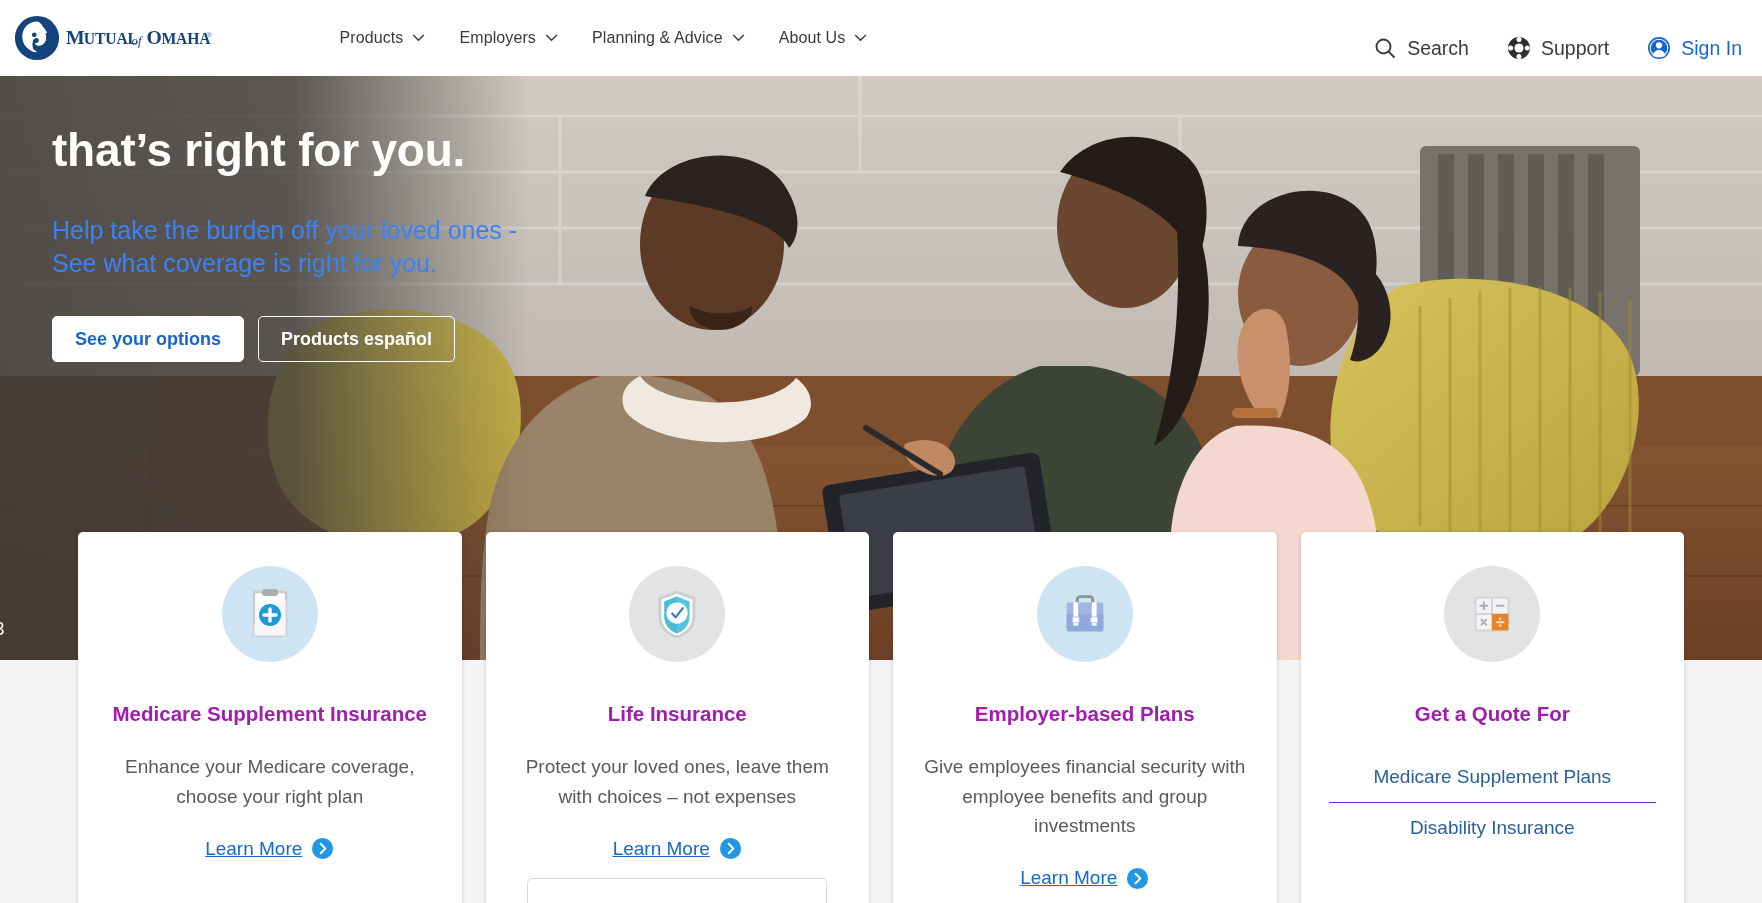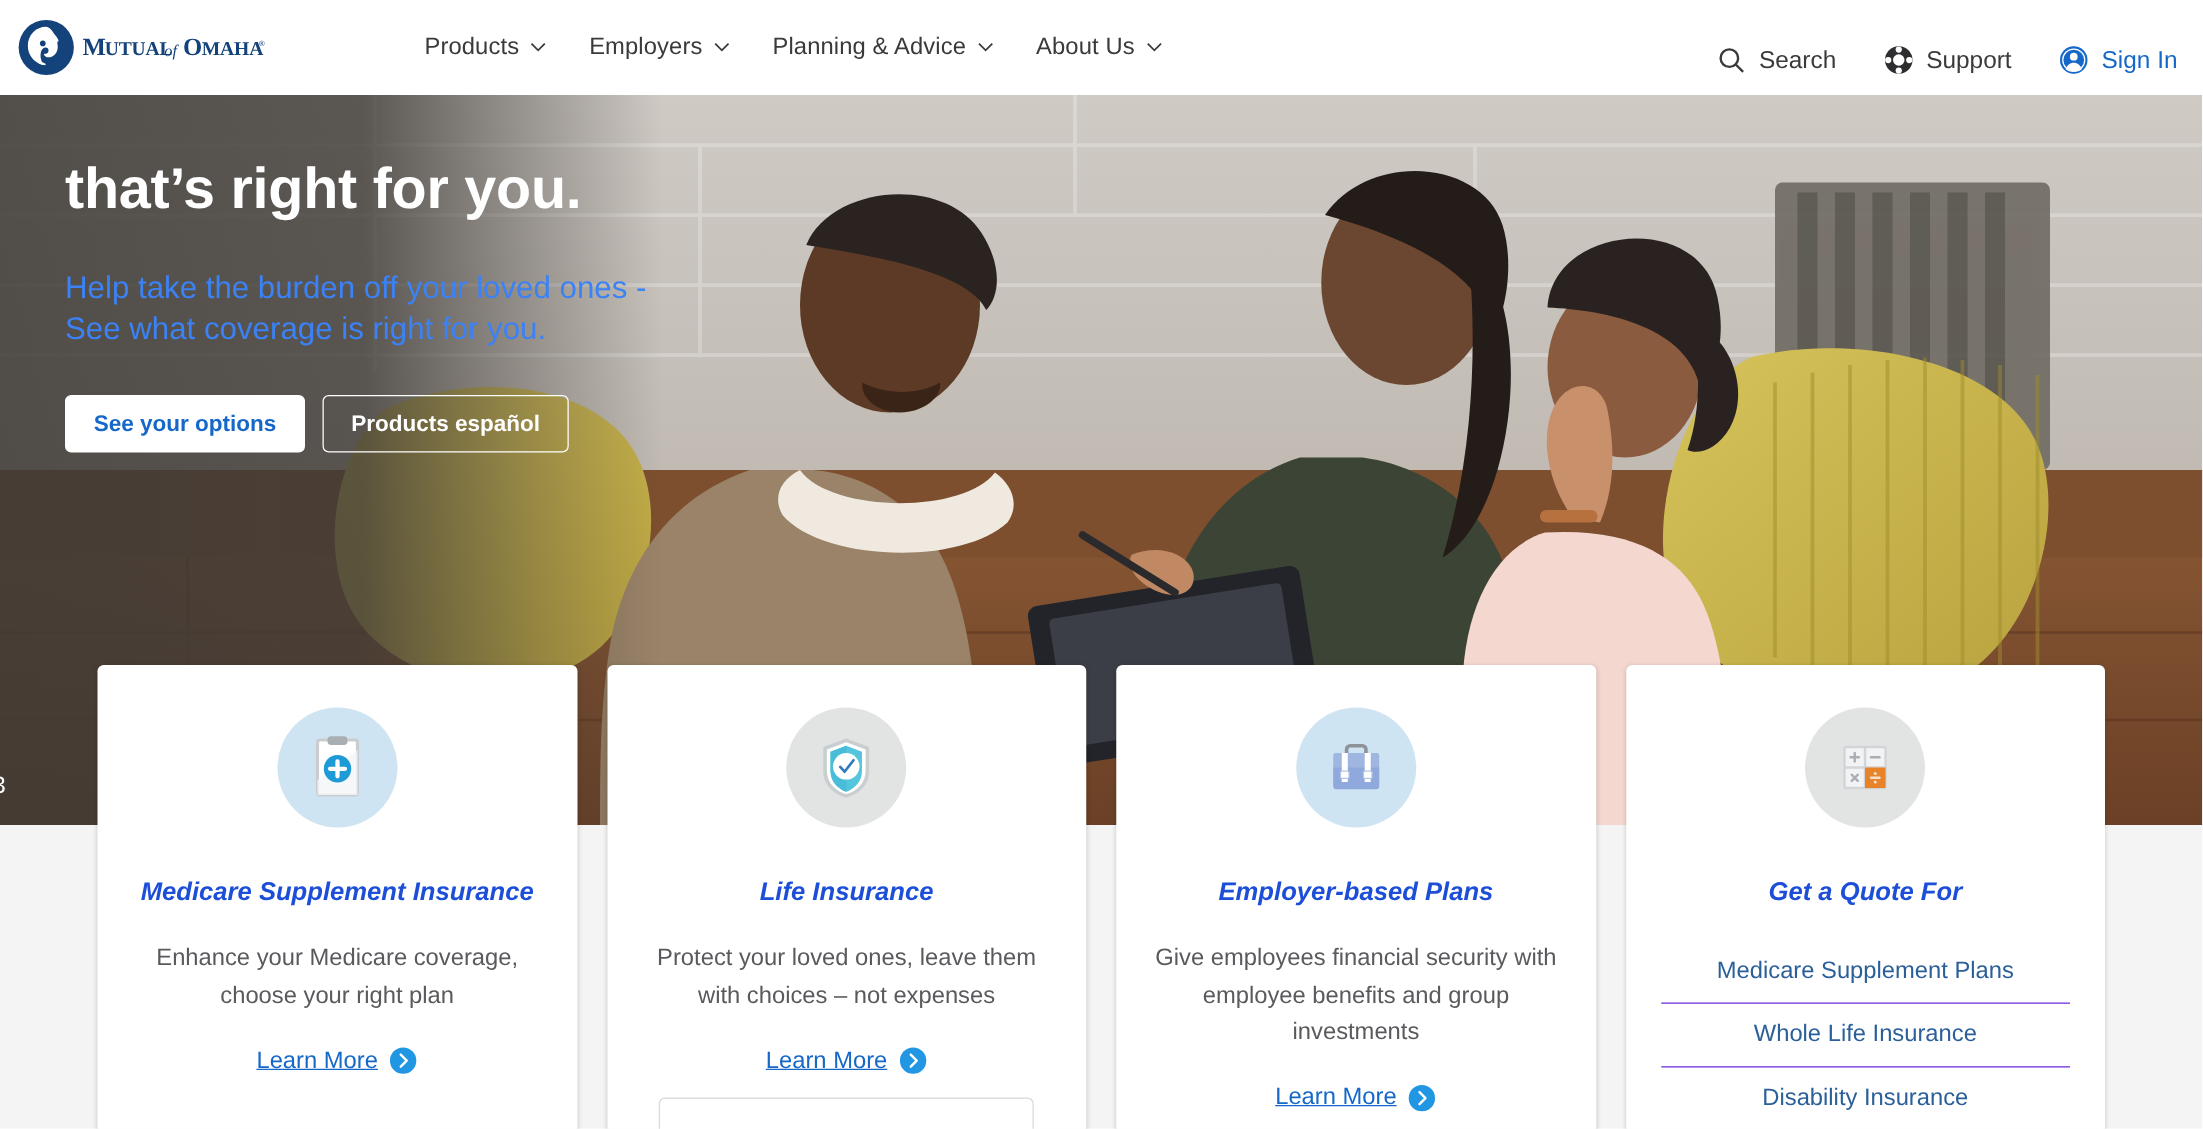--- a/index.html
+++ b/index.html
@@ -22,7 +22,7 @@
   .nav { display: flex; align-items: center; margin-left: 52px; gap: 0; }
   .nav-item {
     display: flex; align-items: center; gap: 9px;
-    font-size: 19px; color: #3a3a3c; letter-spacing: .1px;
+    font-size: 16px; color: #3a3a3c; letter-spacing: .1px;
     padding: 8px 17px; cursor: pointer; white-space: nowrap;
   }
   .chev { display:block; width: 13px; height: 8px; }

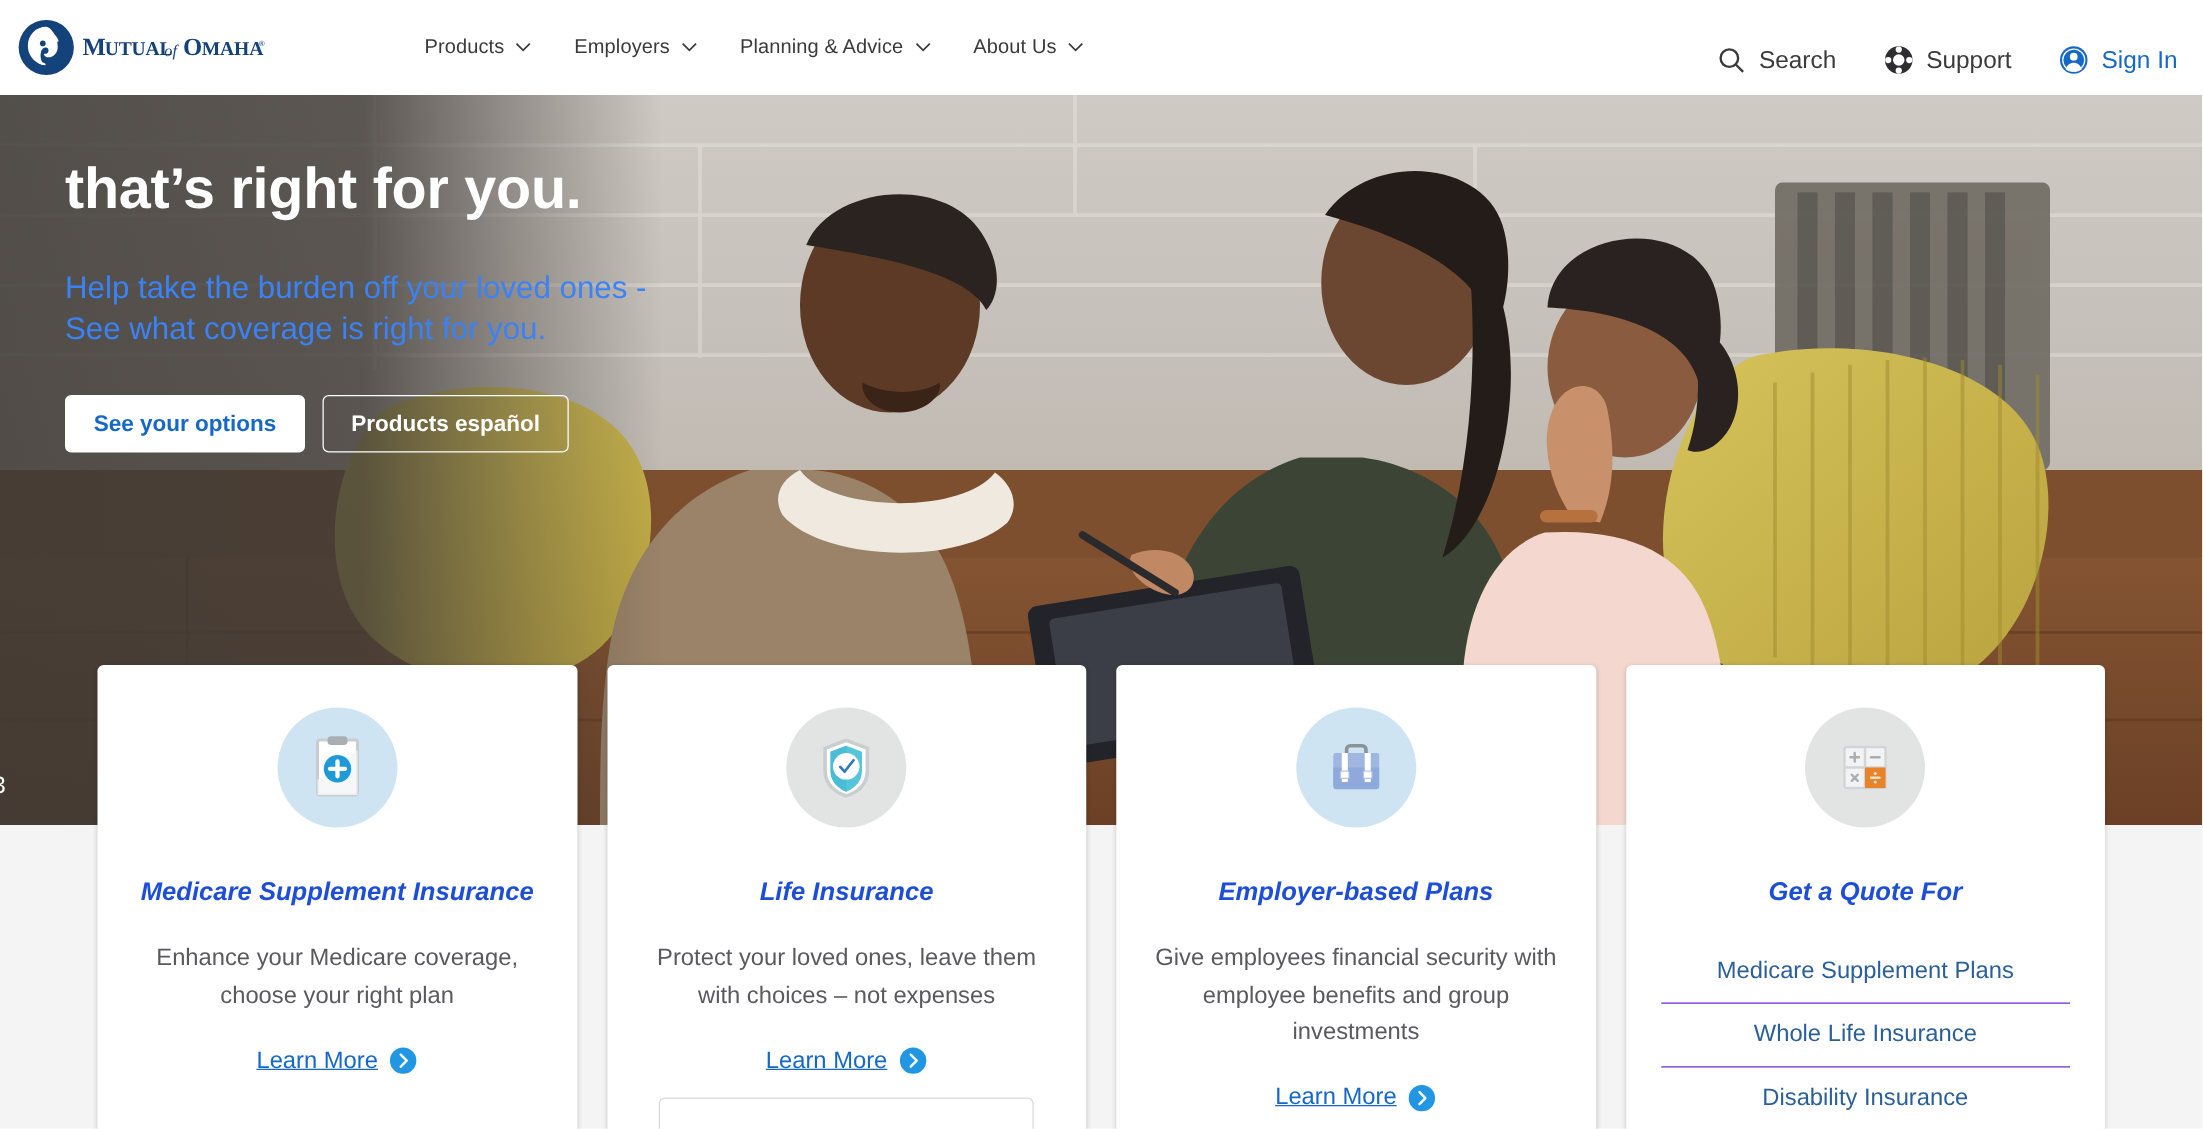--- a/index.html
+++ b/index.html
@@ -90,8 +90,8 @@
   .ic-blue { background: #cfe4f2; }
   .ic-grey { background: #e2e4e4; }
   .card-title {
-    font-size: 20.5px; font-weight: bold; color: #1d4ed8;
-    text-align: left; line-height: 1.33; font-style: italic;
+    font-size: 20.5px; font-weight: bold; color: #a21caf;
+    text-align: left; line-height: 1.33;
   }
   .card-body {
     margin-top: 25px; font-size: 19px; color: #5a5a5e;

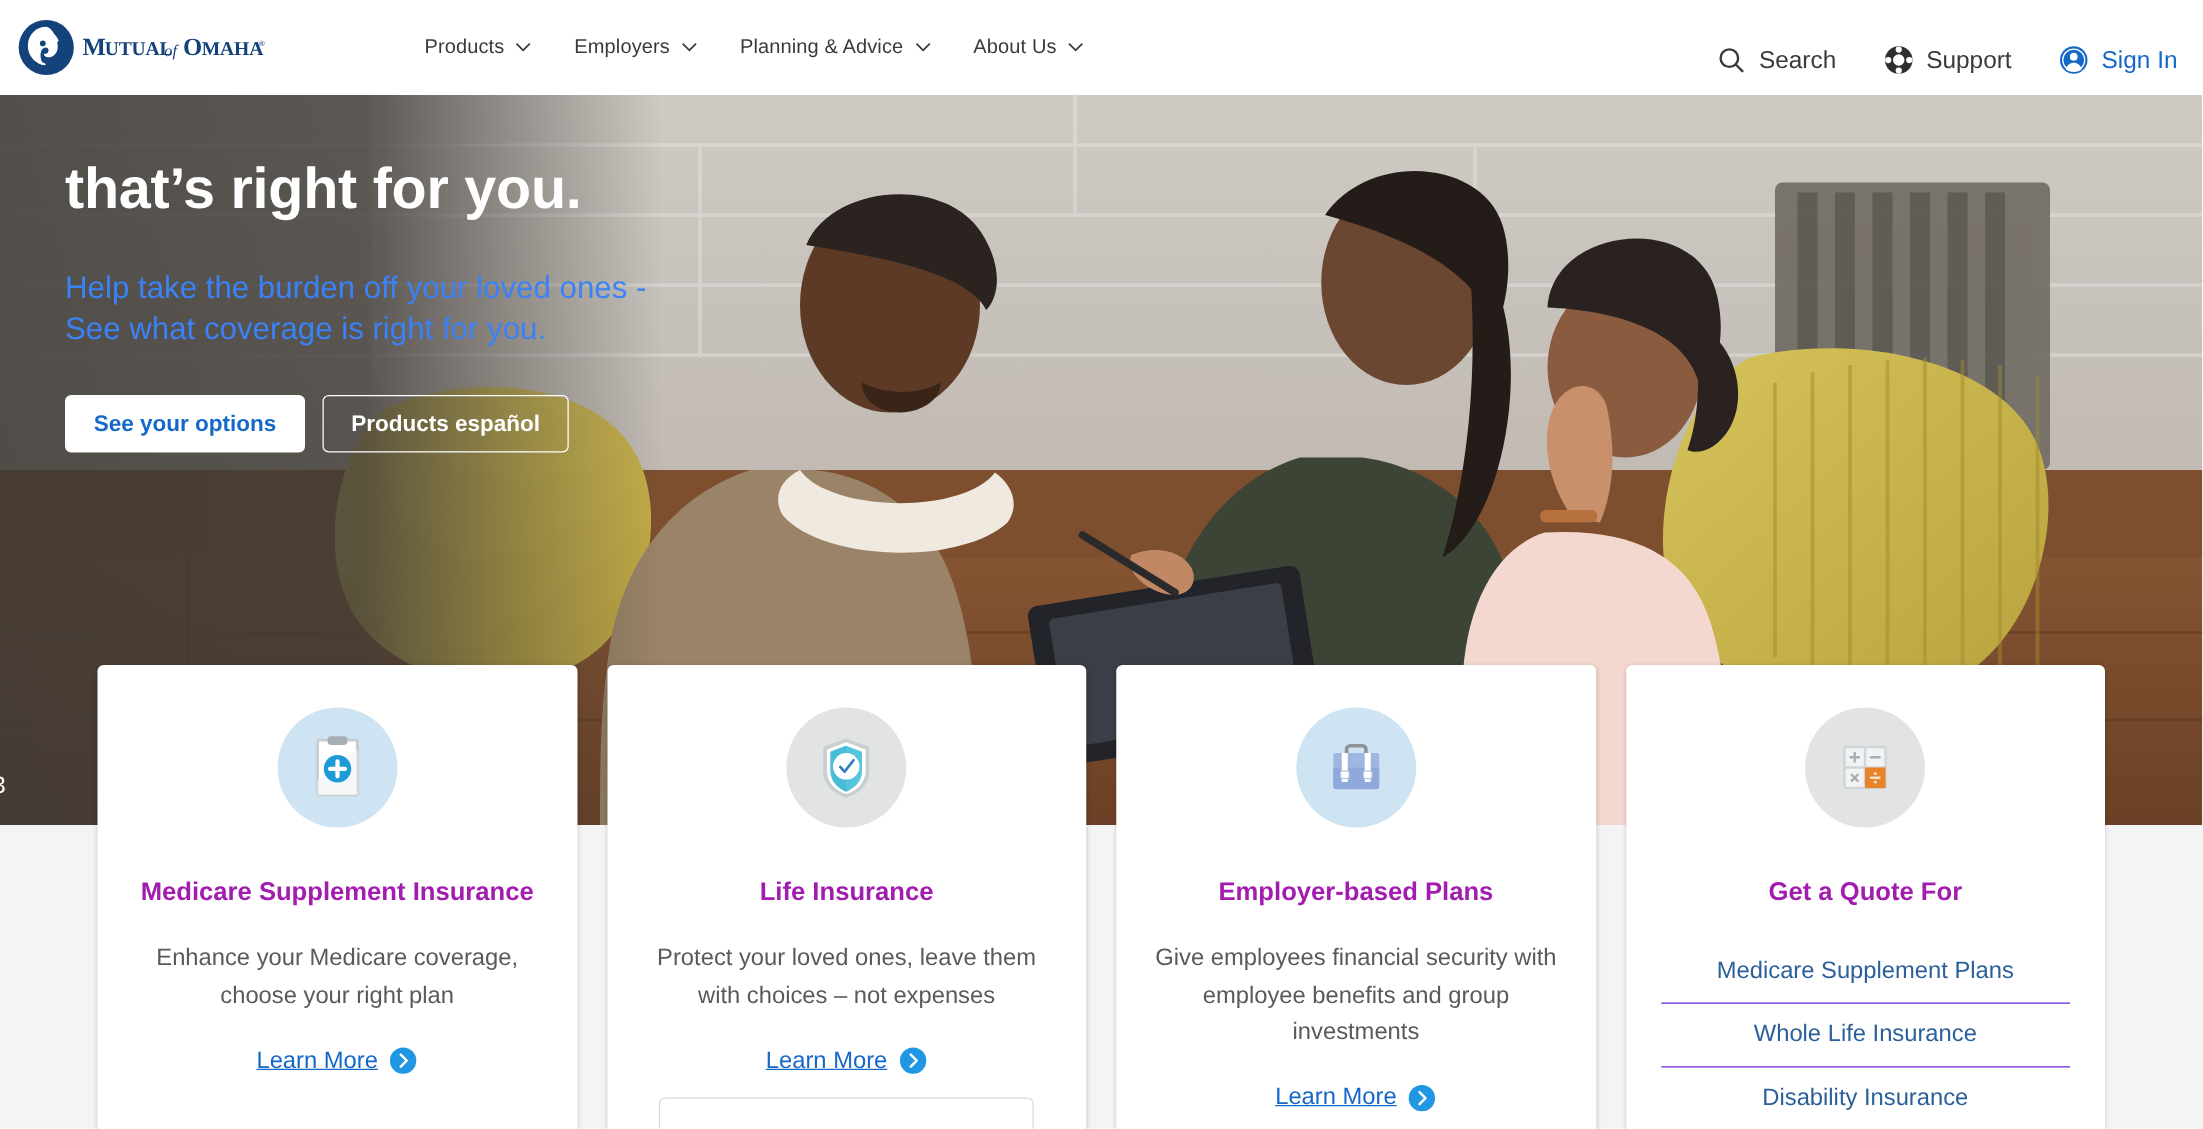--- a/index.html
+++ b/index.html
@@ -420,7 +420,6 @@
       <div class="card-title">Get a Quote For</div>
       <div class="quote-list">
         <div class="quote-link">Medicare Supplement Plans</div>
-        <div class="quote-link">Whole Life Insurance</div>
         <div class="quote-link">Disability Insurance</div>
       </div>
     </div>

